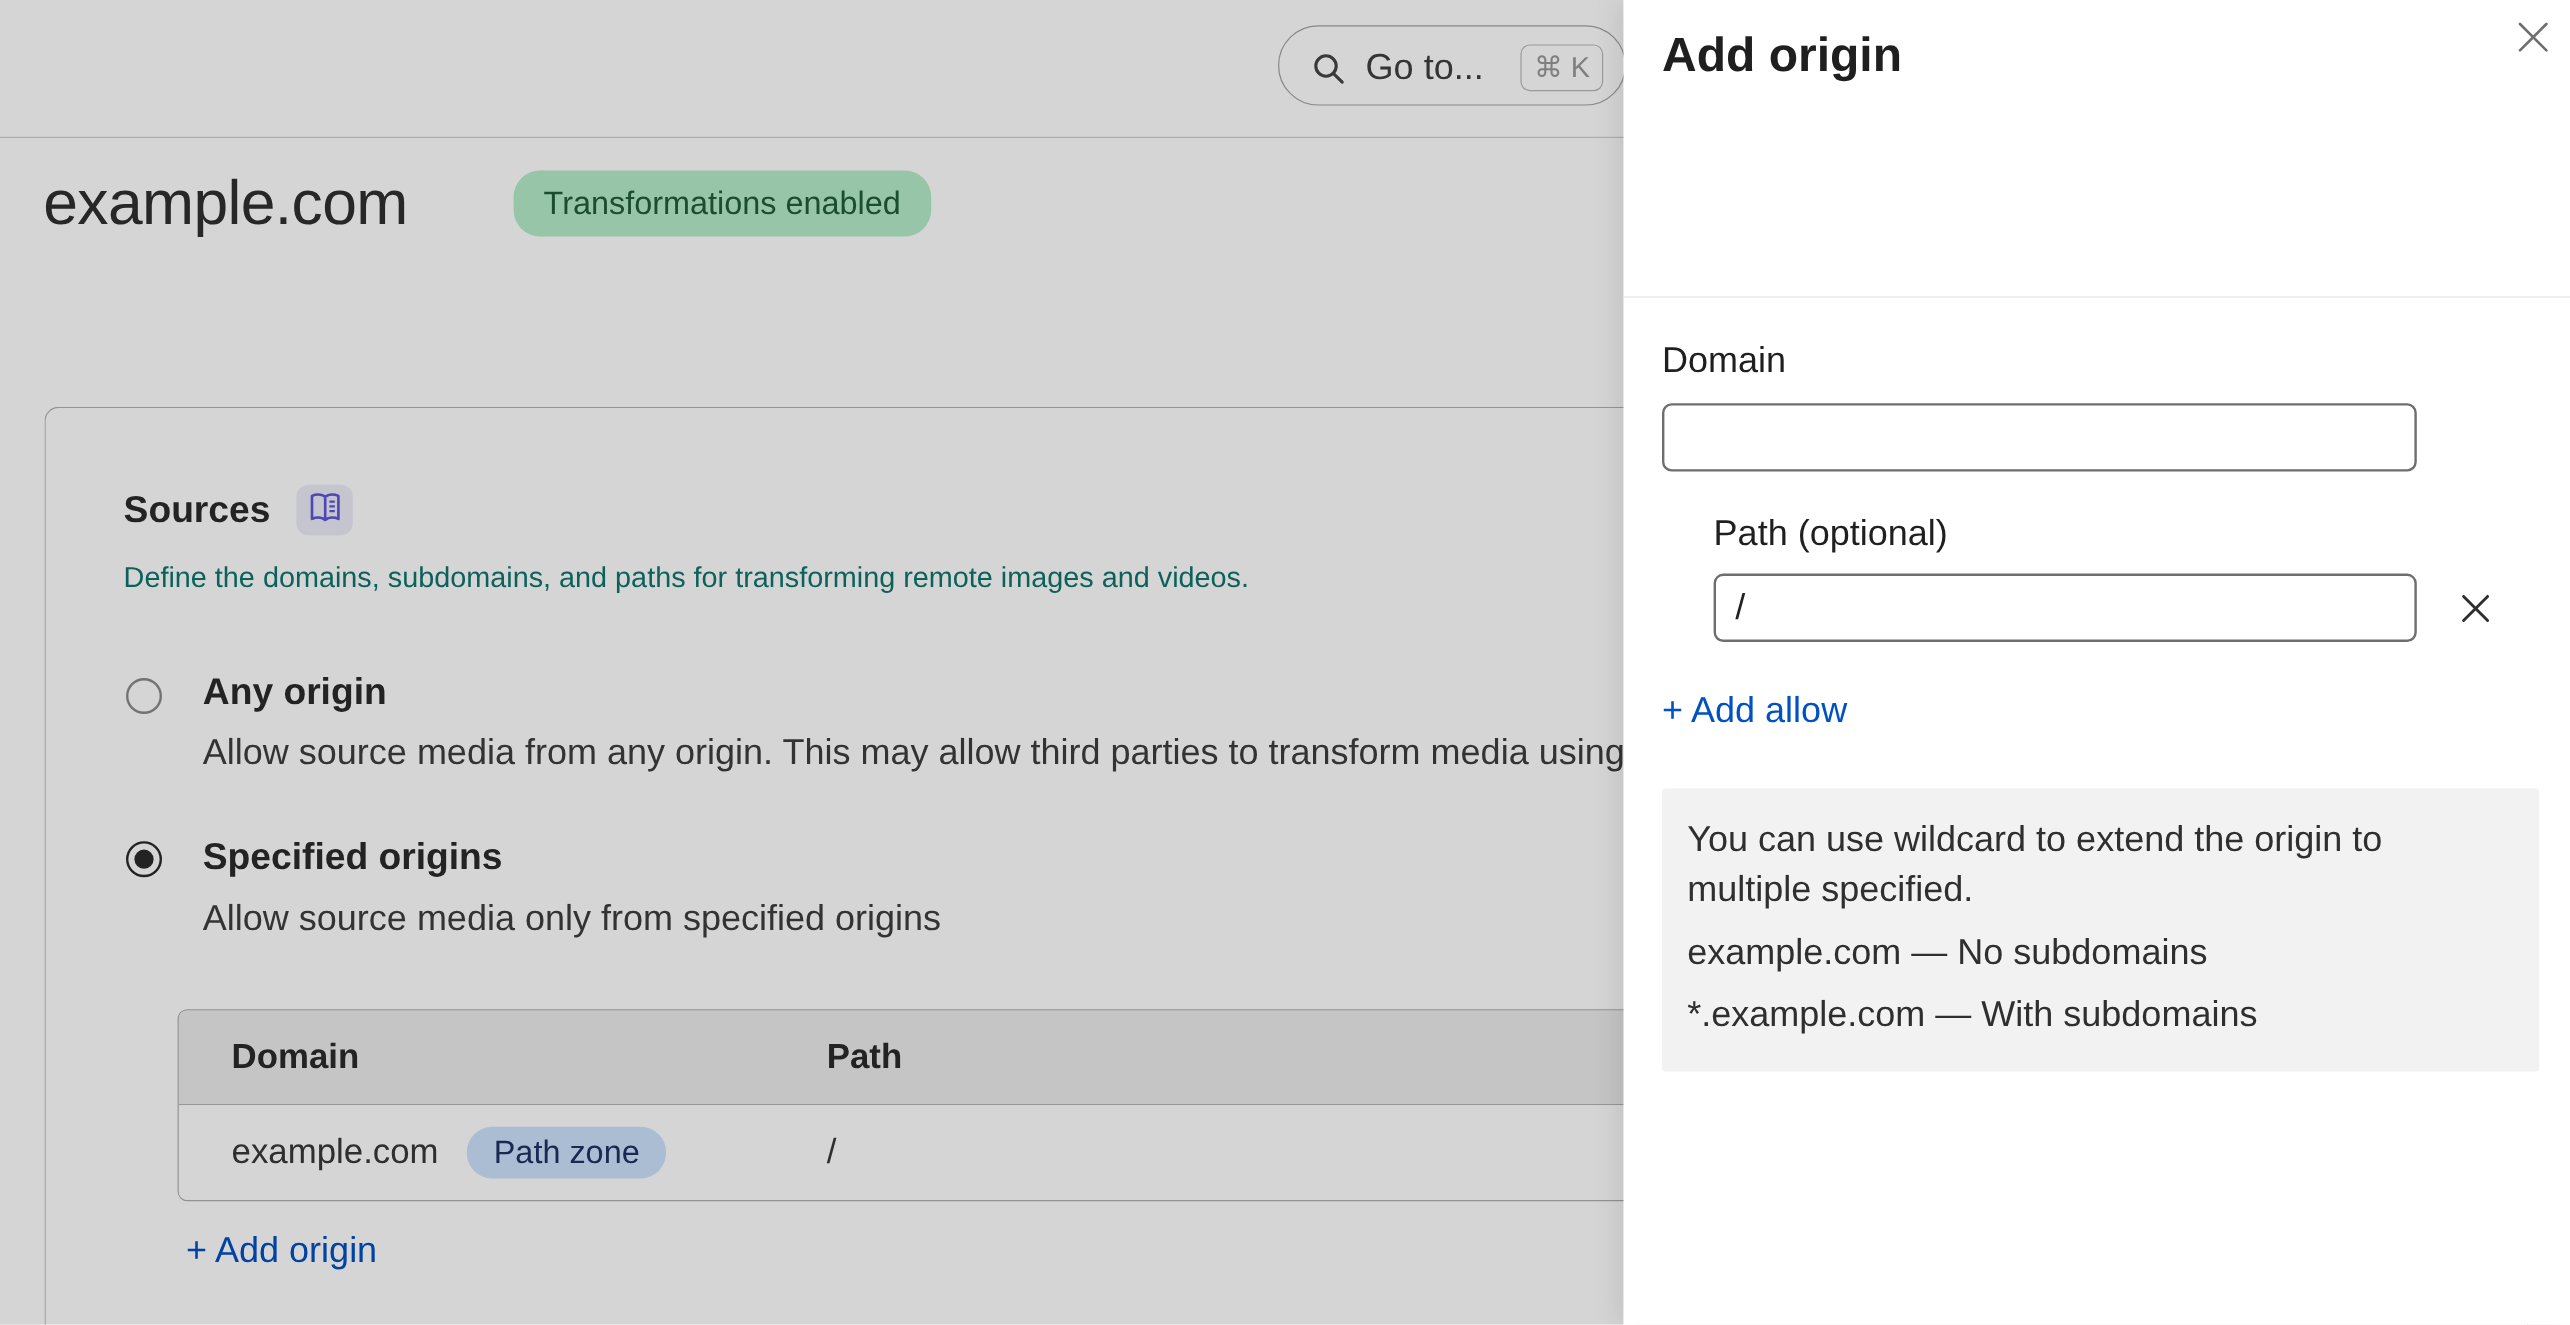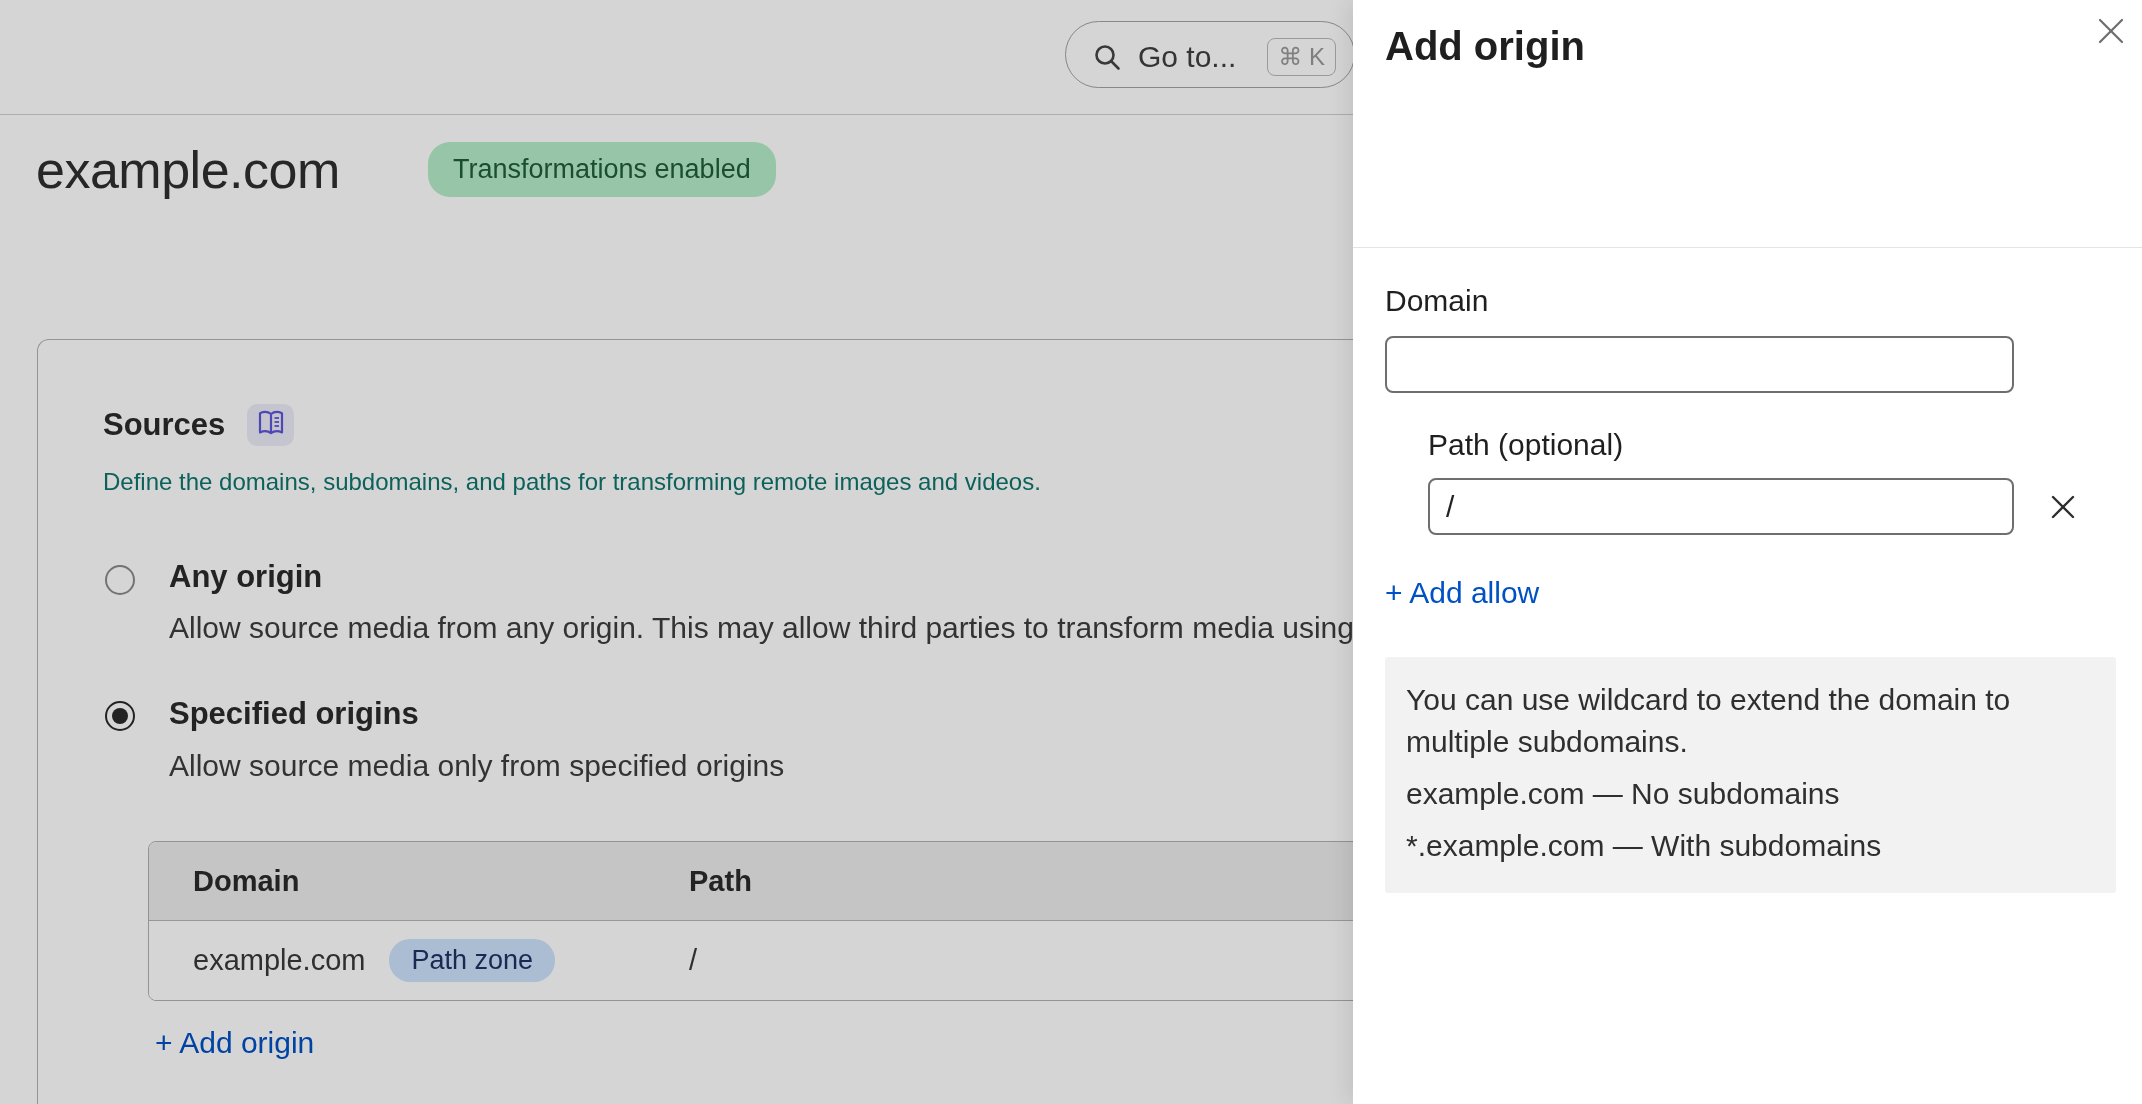--- a/index.html
+++ b/index.html
@@ -244,7 +244,7 @@
   <a class="link add-path-link">+ Add allow</a>
 
   <div class="hint-box">
-    <p>You can use wildcard to extend the domain to multiple subdomains.</p>
+    <p>You can use wildcard to extend the origin to multiple specified.</p>
     <p>example.com — No subdomains</p>
     <p>*.example.com — With subdomains</p>
   </div>

